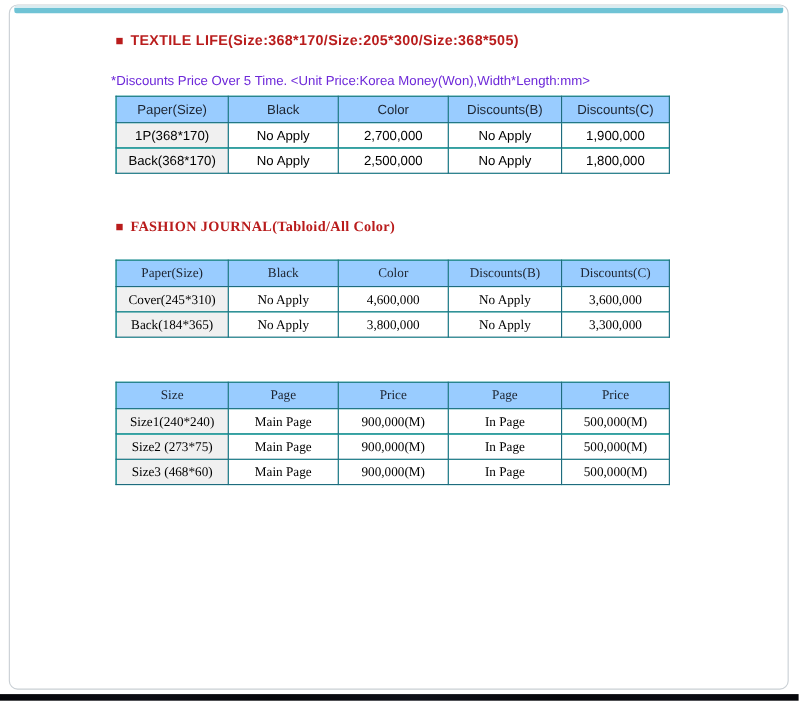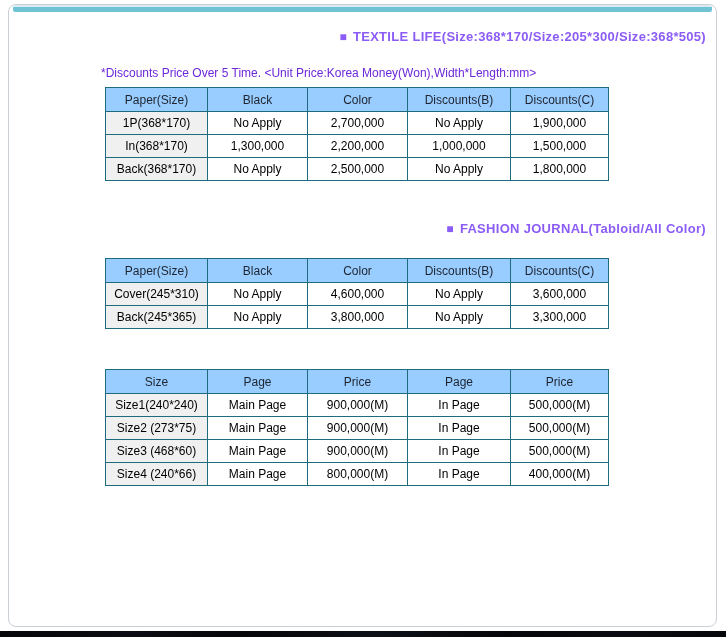--- a/index.html
+++ b/index.html
@@ -42,11 +42,10 @@
   .sec-title {
     font-size: 13px;
     font-weight: bold;
-    color: #8b5cf6;
+    color: #b91c1c;
     letter-spacing: 0.3px;
     margin-bottom: 22px;
     white-space: nowrap;
-    text-align: right;
   }
   .sec-title .bullet {
     font-size: 12px;

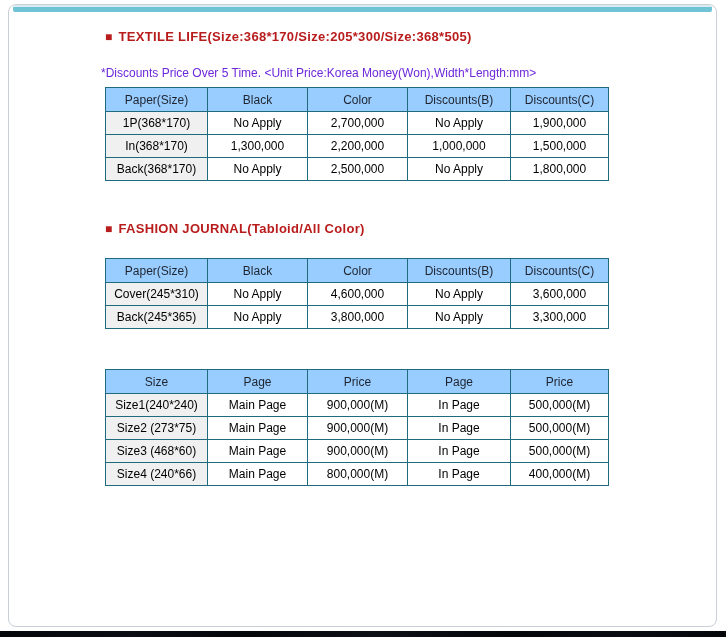--- a/index.html
+++ b/index.html
@@ -137,13 +137,6 @@
               <td>1,900,000</td>
             </tr>
             <tr>
-              <td>In(368*170)</td>
-              <td>1,300,000</td>
-              <td>2,200,000</td>
-              <td>1,000,000</td>
-              <td>1,500,000</td>
-            </tr>
-            <tr>
               <td>Back(368*170)</td>
               <td>No Apply</td>
               <td>2,500,000</td>

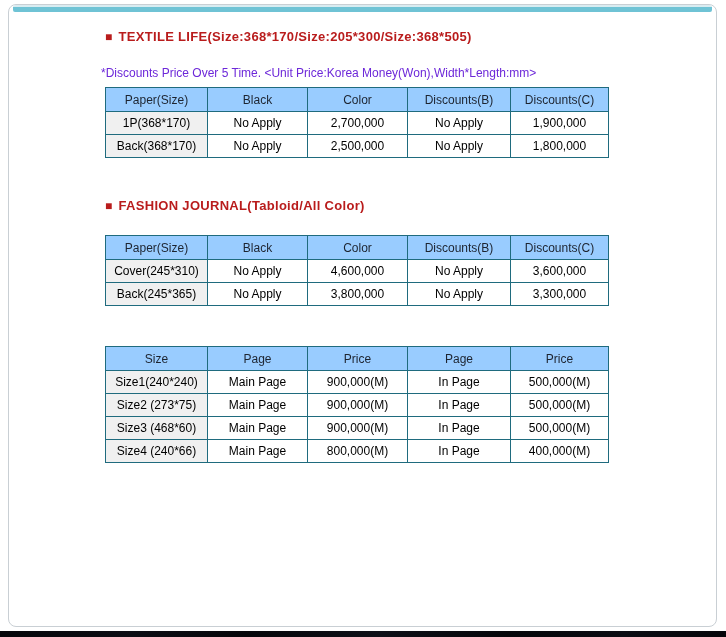--- a/index.html
+++ b/index.html
@@ -37,7 +37,7 @@
     margin-right: 10px;
   }
   .section { }
-  .section + .section { margin-top: 40px; }
+  .section + .section { margin-top: 40px; font-family: Liberation Serif, serif; }
   .sec0 { margin-top: 17px; }
   .sec-title {
     font-size: 13px;

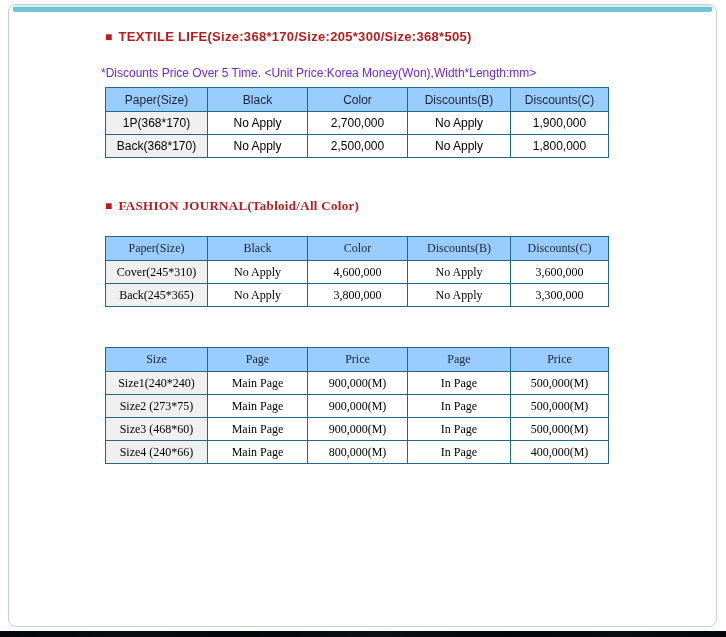--- a/index.html
+++ b/index.html
@@ -174,7 +174,7 @@
               <td>3,600,000</td>
             </tr>
             <tr>
-              <td>Back(245*365)</td>
+              <td>Back(184*365)</td>
               <td>No Apply</td>
               <td>3,800,000</td>
               <td>No Apply</td>

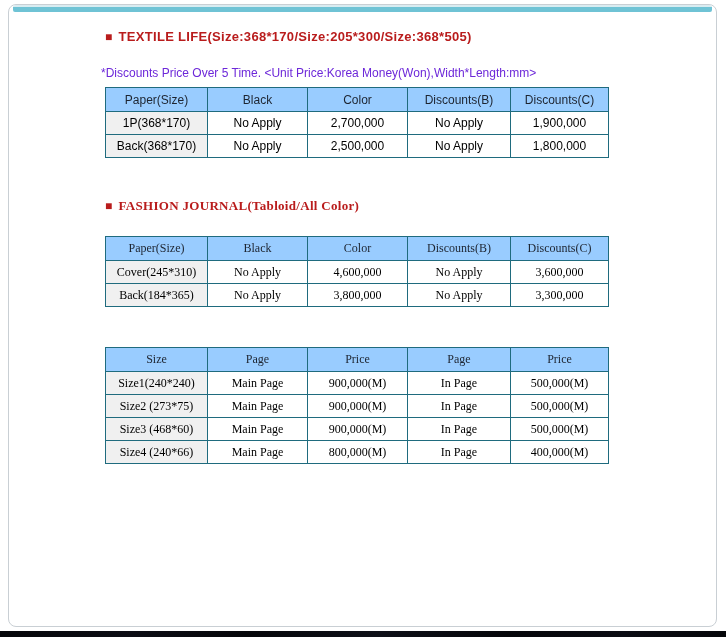--- a/index.html
+++ b/index.html
@@ -223,13 +223,6 @@
               <td>In Page</td>
               <td>500,000(M)</td>
             </tr>
-            <tr>
-              <td>Size4 (240*66)</td>
-              <td>Main Page</td>
-              <td>800,000(M)</td>
-              <td>In Page</td>
-              <td>400,000(M)</td>
-            </tr>
           </tbody>
         </table>
       </div>

